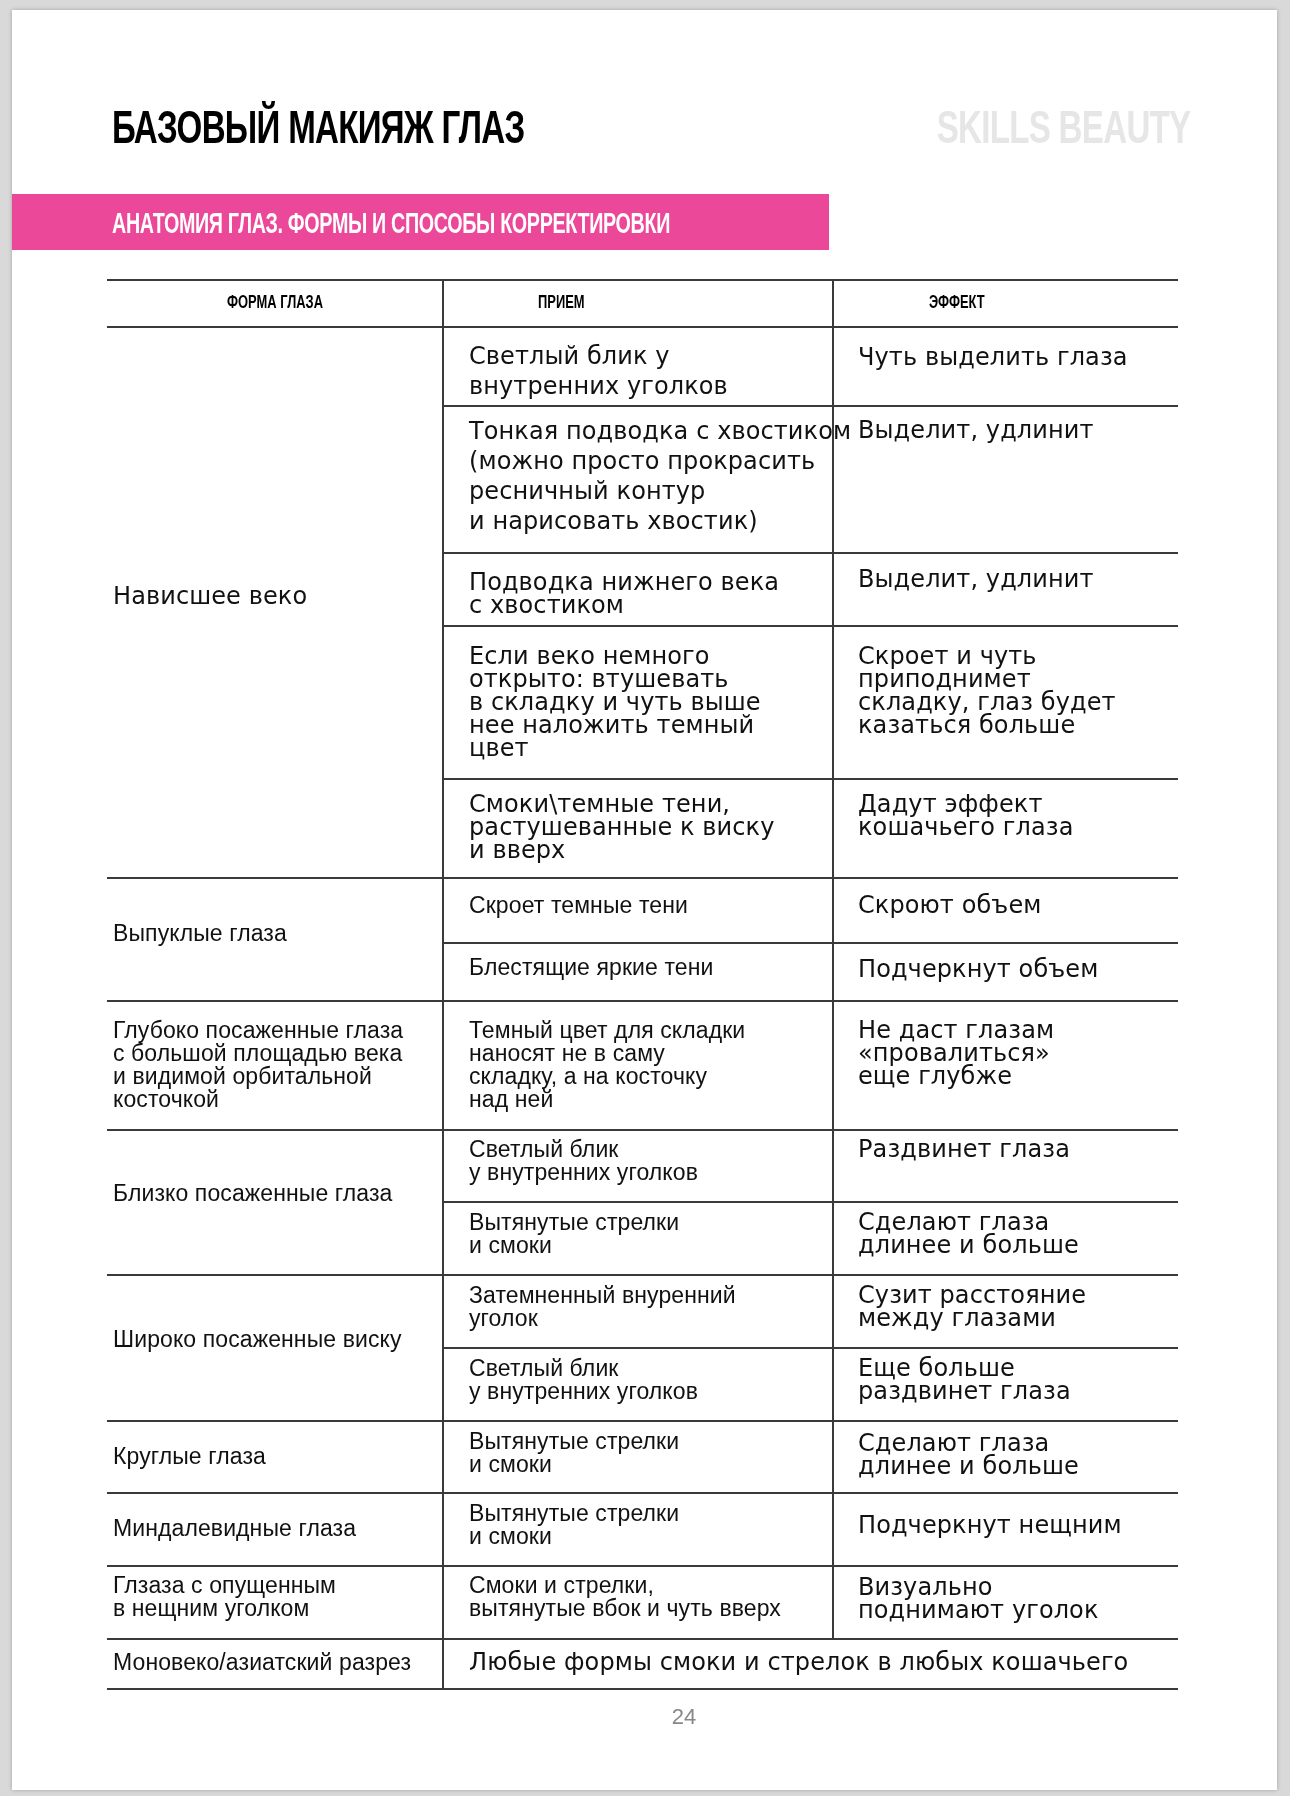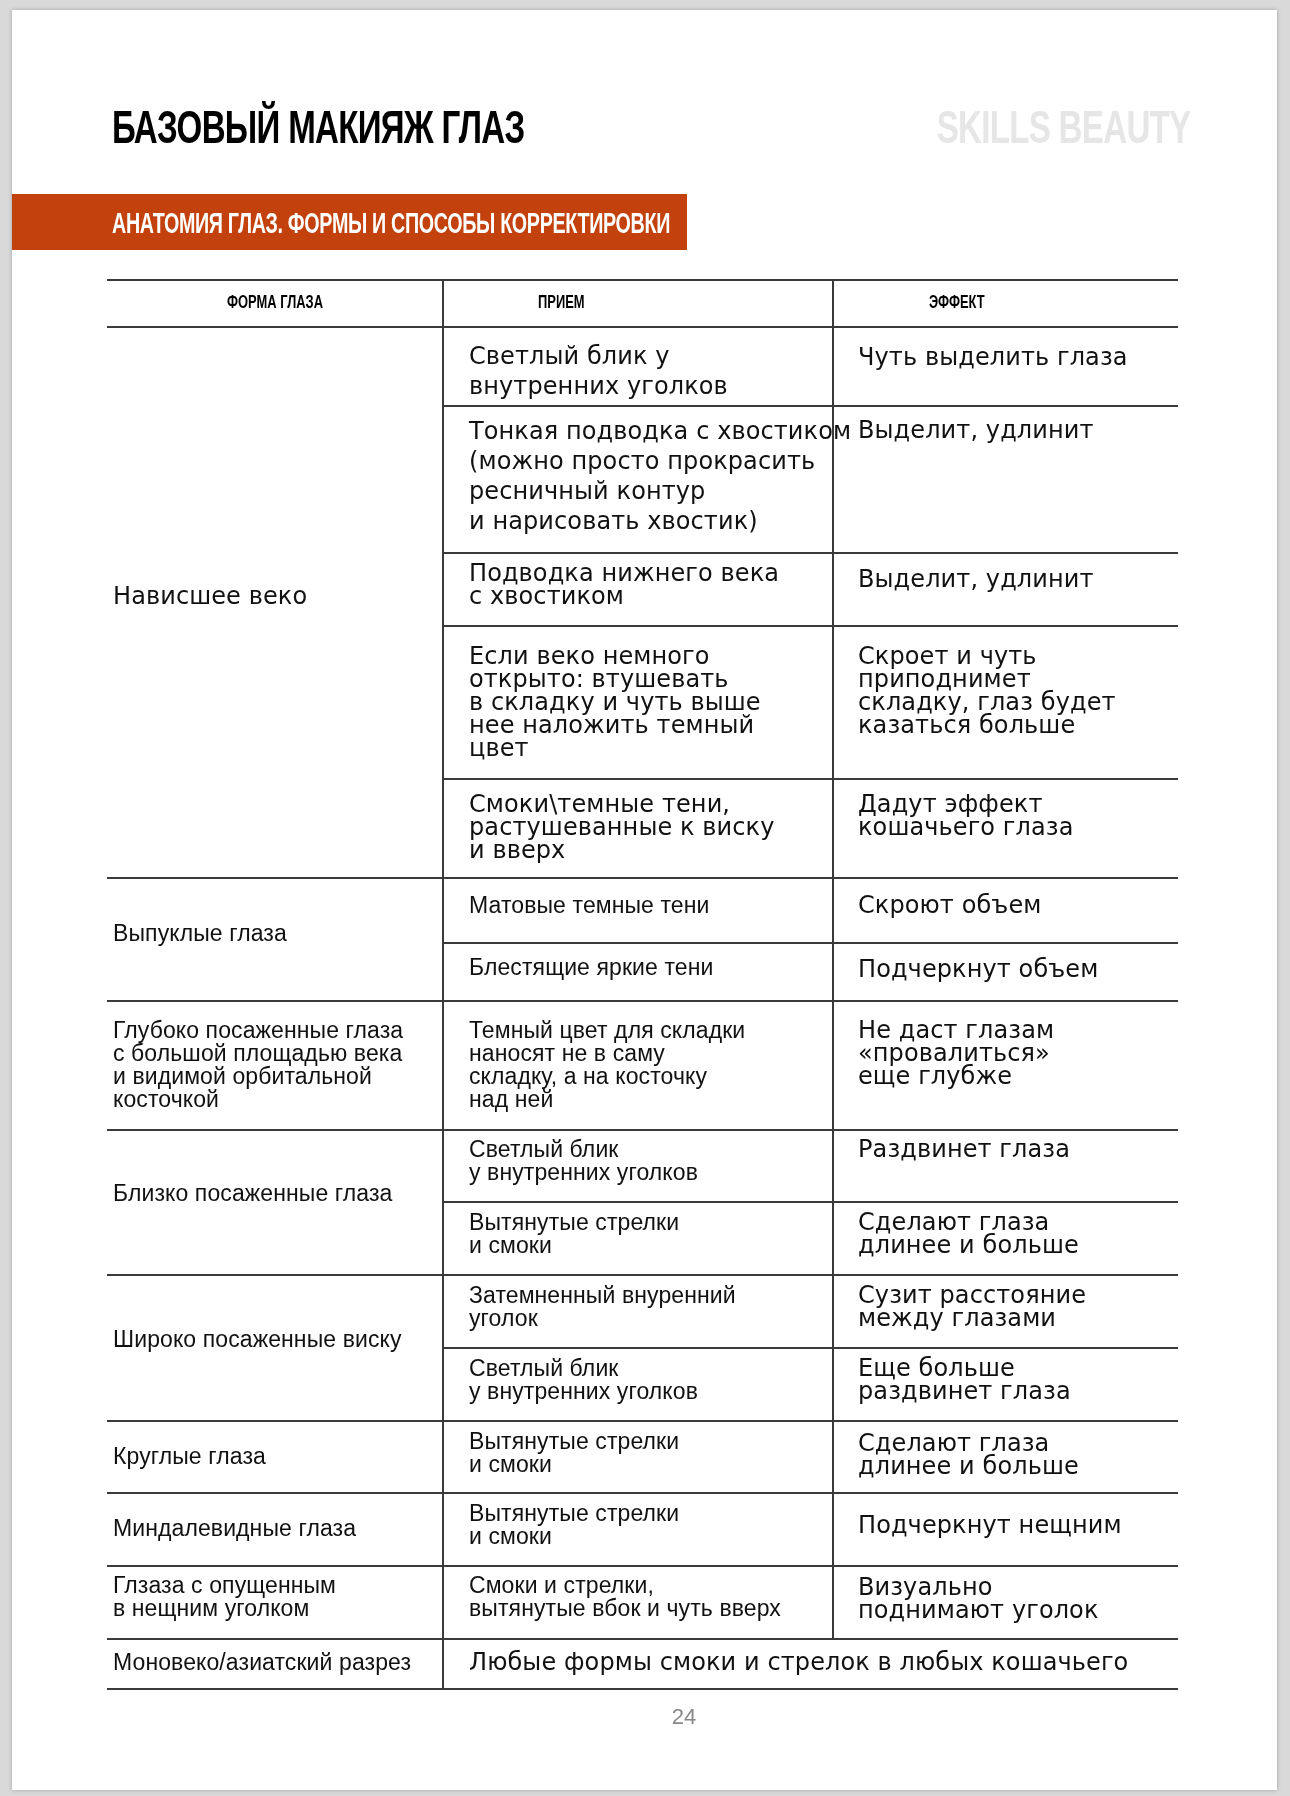--- a/index.html
+++ b/index.html
@@ -22,7 +22,7 @@
     transform: scaleX(0.72); transform-origin:right top; white-space:nowrap;
   }
   .banner {
-    position:absolute; left:12px; top:194px; width:675px; height:56px; background:#c2410c;
+    position:absolute; left:12px; top:194px; width:817px; height:56px; background:#ec4899;
   }
   .banner span {
     position:absolute; left:100px; top:13px; color:#fff; font-family:"Liberation Sans", sans-serif;

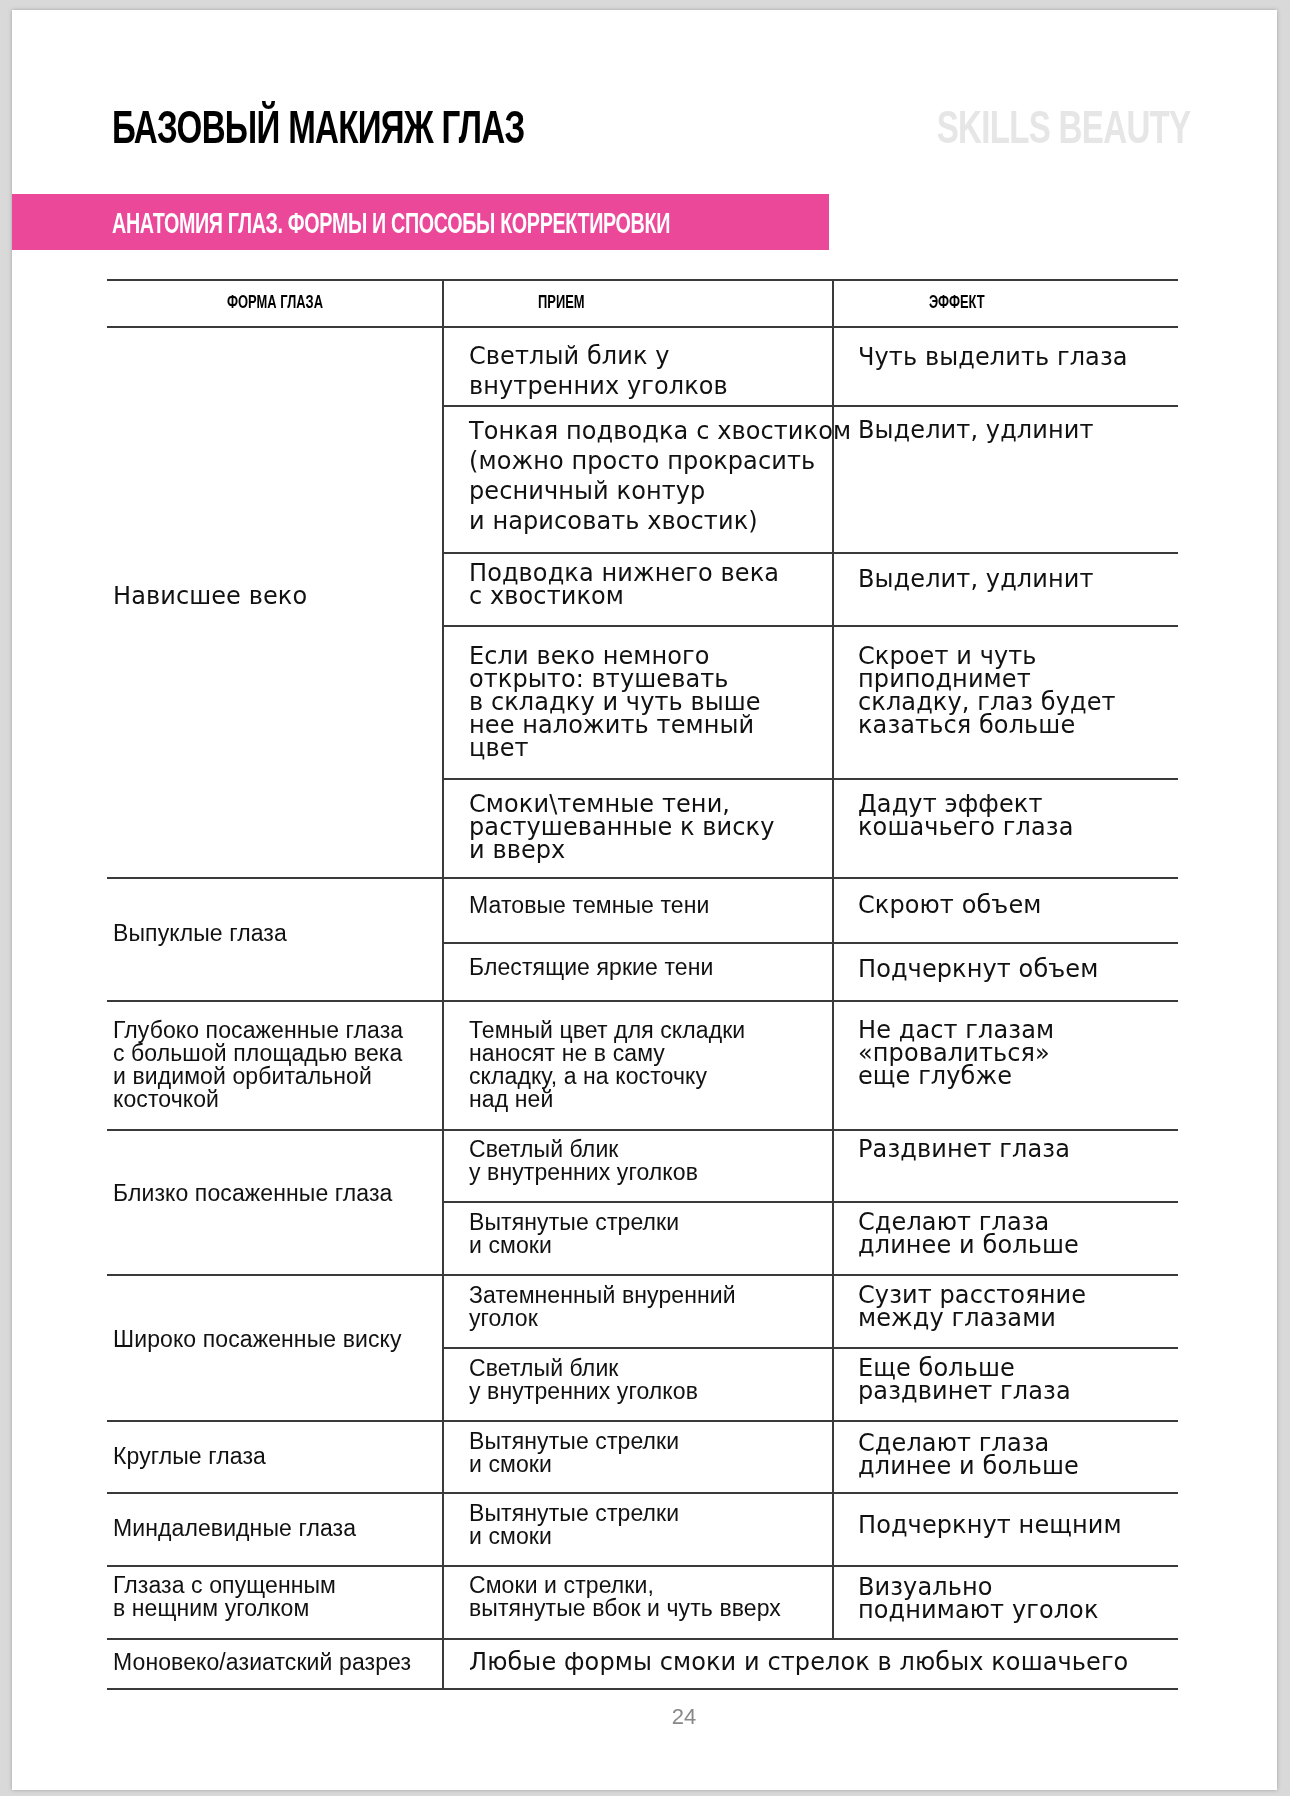--- a/index.html
+++ b/index.html
@@ -84,7 +84,7 @@
   <div class="cell" style="left:751px; top:140px">Выделит, удлинит</div>
   <div class="hline" style="top:273px; left:335px; width:736px"></div>
 
-  <div class="cell" style="left:362px; top:283px">Подводка нижнего века
+  <div class="cell" style="left:362px; top:292px">Подводка нижнего века
 с хвостиком</div>
   <div class="cell" style="left:751px; top:289px">Выделит, удлинит</div>
   <div class="hline" style="top:346px; left:335px; width:736px"></div>

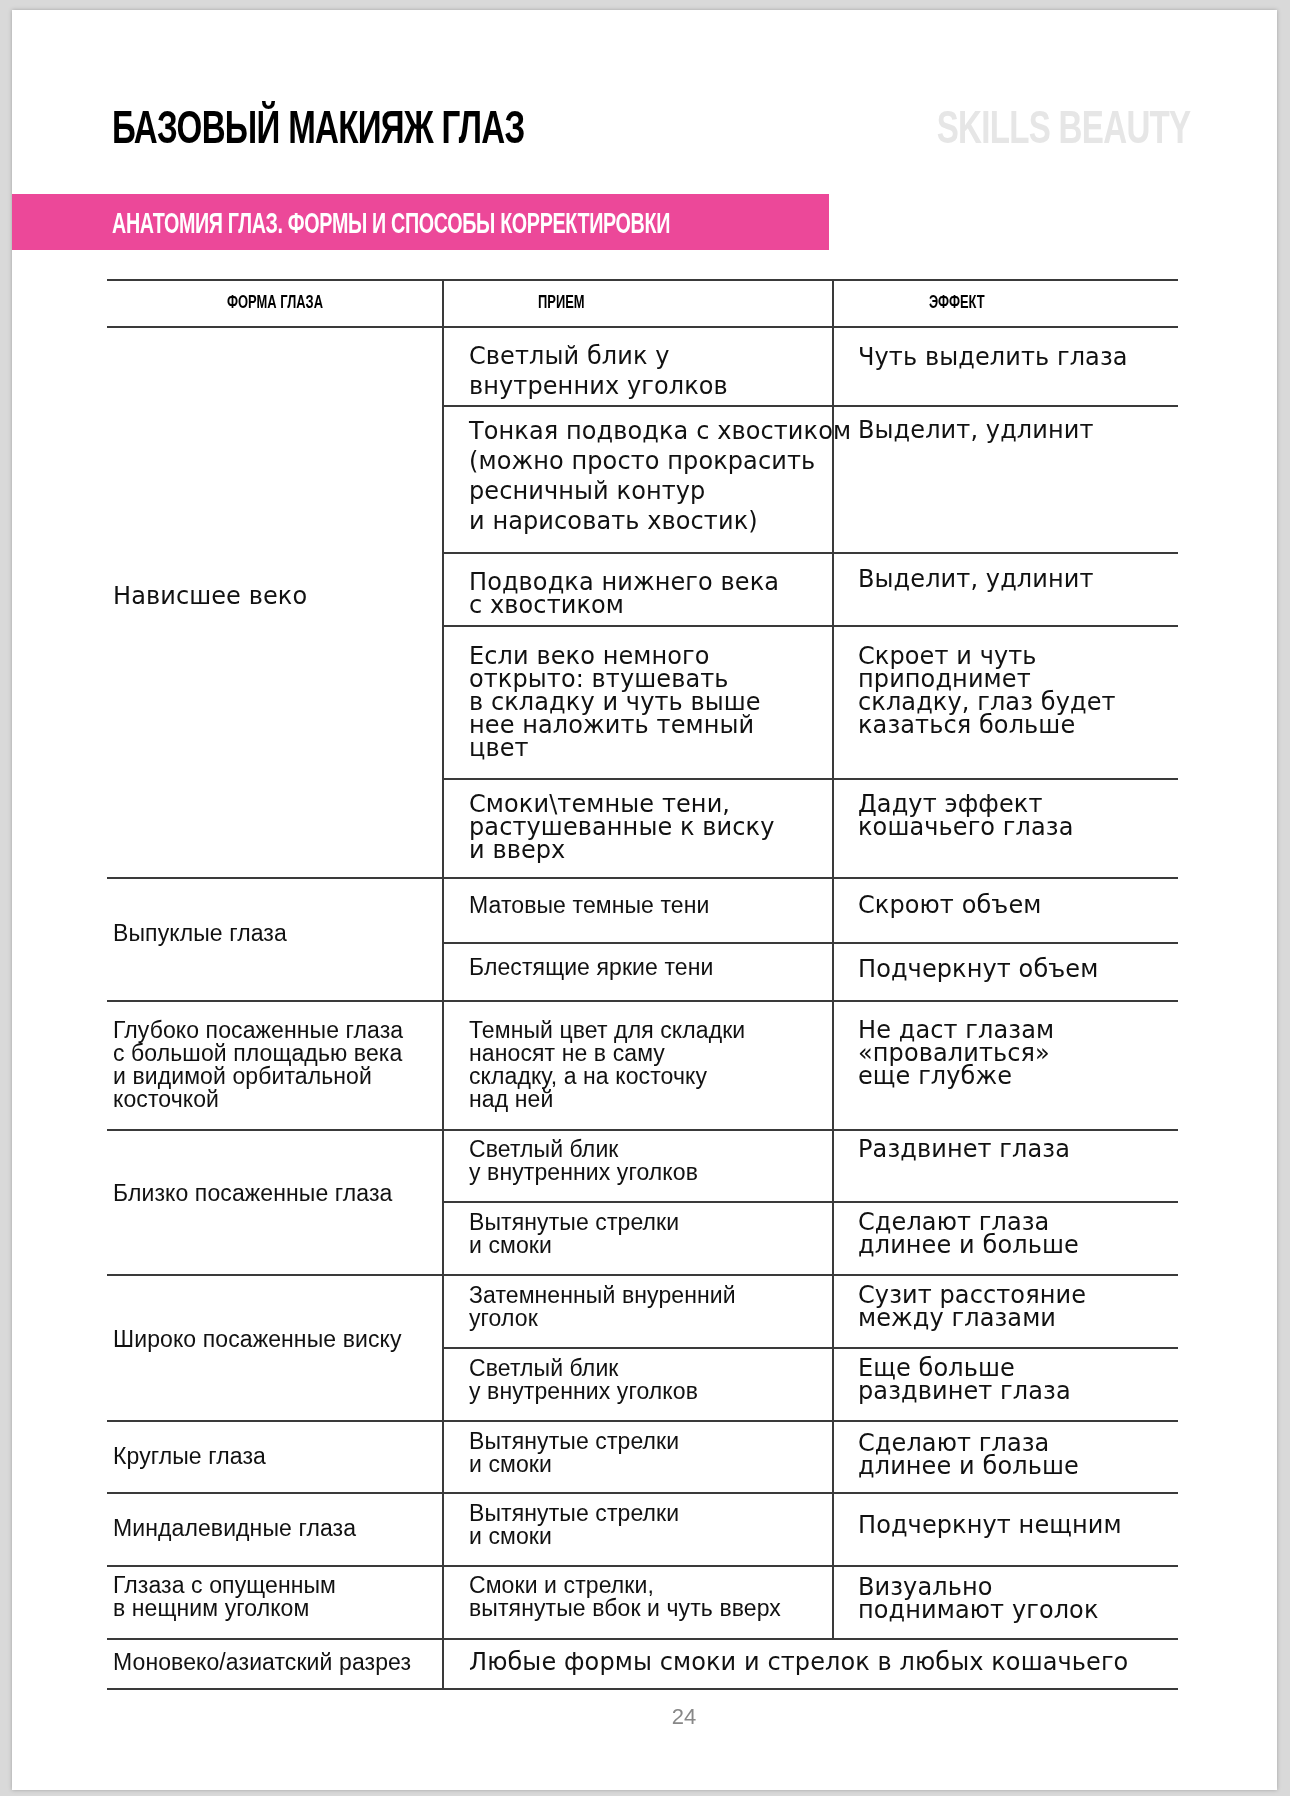--- a/index.html
+++ b/index.html
@@ -107,7 +107,7 @@
   <div class="hline" style="top:598px"></div>
 
   <div class="cell narrow" style="left:6px; top:643px">Выпуклые глаза</div>
-  <div class="cell narrow" style="left:362px; top:615px">Матовые темные тени</div>
+  <div class="cell narrow" style="left:362px; top:615px">Скроет темные тени</div>
   <div class="cell" style="left:751px; top:615px">Скроют объем</div>
   <div class="hline" style="top:663px; left:335px; width:736px"></div>
   <div class="cell narrow" style="left:362px; top:677px">Блестящие яркие тени</div>

